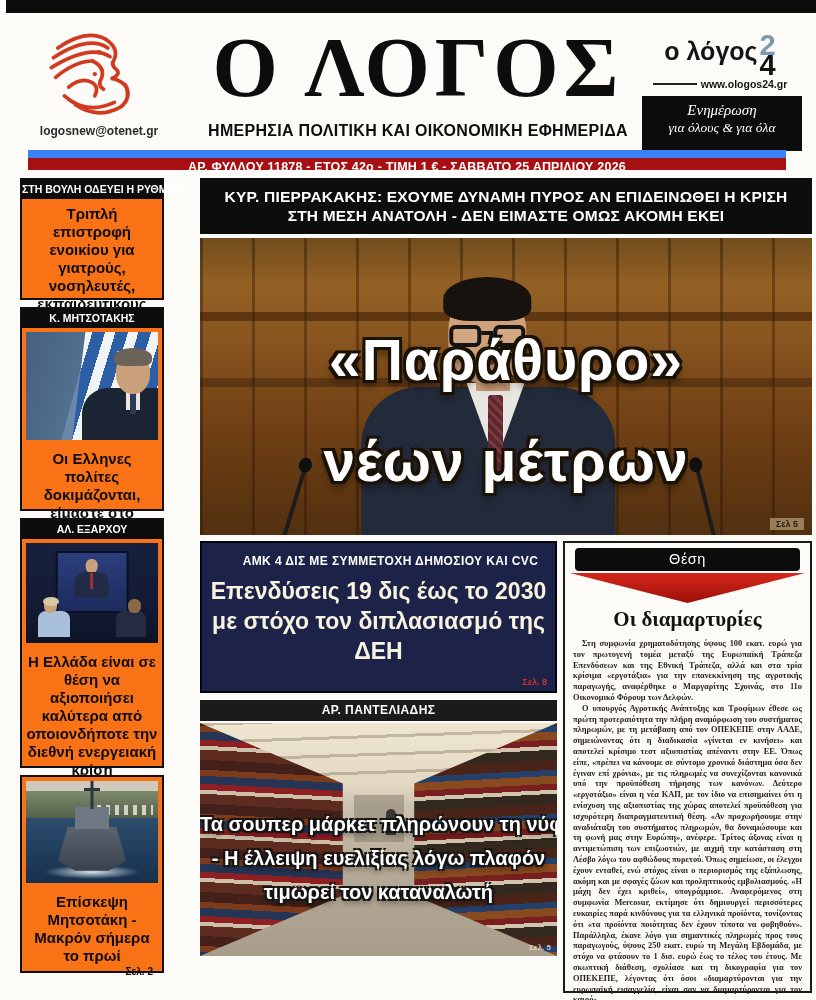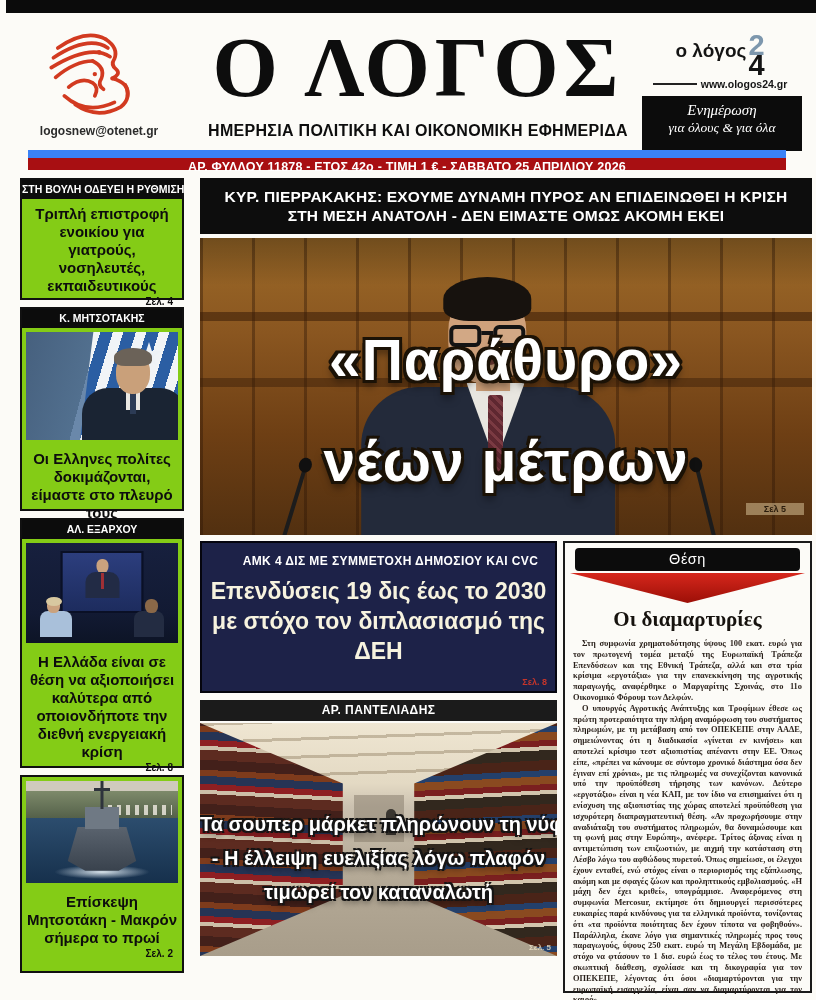--- a/index.html
+++ b/index.html
@@ -19,7 +19,7 @@
   .mast-sub{left:192px;top:122px;width:452px;text-align:center;font-size:16px;font-weight:bold;color:#0d0d0d;letter-spacing:.3px;}
   .logo24{left:634px;top:34px;width:172px;text-align:center;}
   .logo24-row{display:flex;align-items:flex-start;justify-content:center;}
-  .logo24-name{font-size:19px;font-weight:bold;color:#141414;line-height:34px;}
+  .logo24-name{font-size:25px;font-weight:bold;color:#141414;line-height:34px;}
   .logo24-nums{display:flex;flex-direction:column;margin-left:2px;}
   .logo24-n2{color:#7d97ad;font-size:29px;font-weight:bold;line-height:22px;}
   .logo24-n4{color:#141414;font-size:29px;font-weight:bold;line-height:22px;margin-top:-2px;}

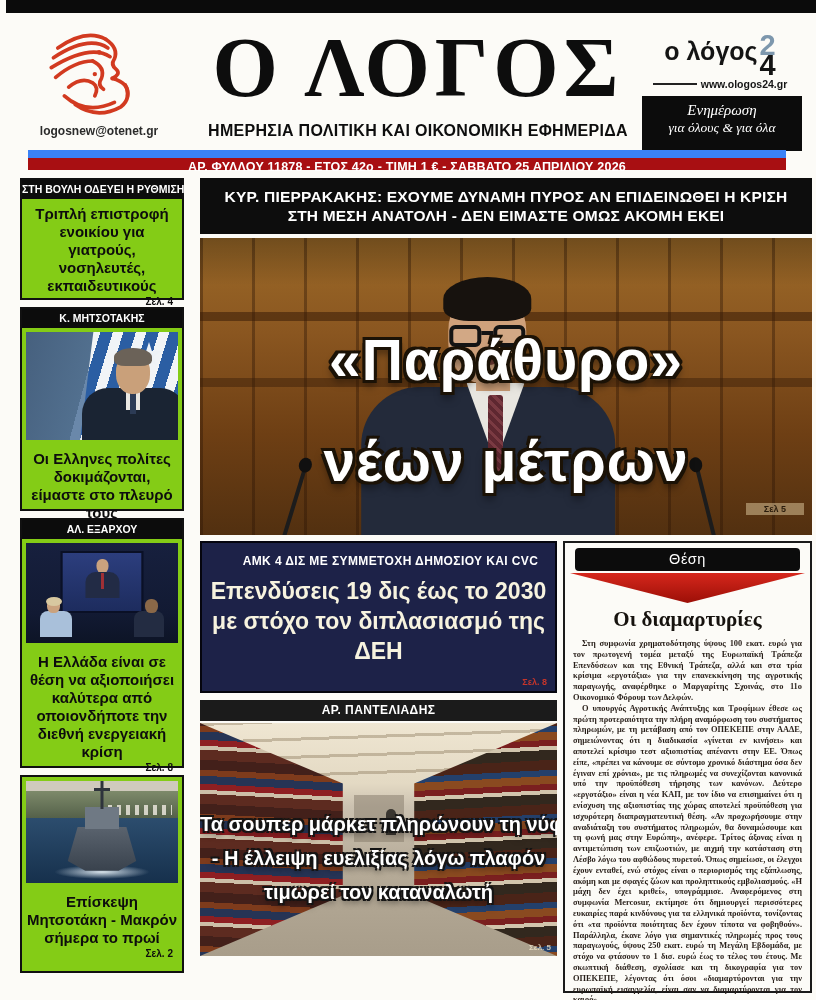--- a/index.html
+++ b/index.html
@@ -33,7 +33,7 @@
              color:#fff;font-size:12.5px;font-weight:bold;text-align:center;line-height:18px;letter-spacing:.2px;}
 
   
-  .side-box{left:20px;width:164px;border:2px solid #101010;background:#84cc16;}
+  .side-box{left:20px;width:144px;border:2px solid #101010;background:#f97316;}
   .side-kicker{height:19px;background:#0c0c0c;color:#fff;font-size:10.5px;font-weight:bold;
                text-align:center;line-height:19px;white-space:nowrap;}
   .side-head{font-size:15px;font-weight:bold;text-align:center;line-height:18px;padding:6px 4px 0;color:#0d0d0d;}

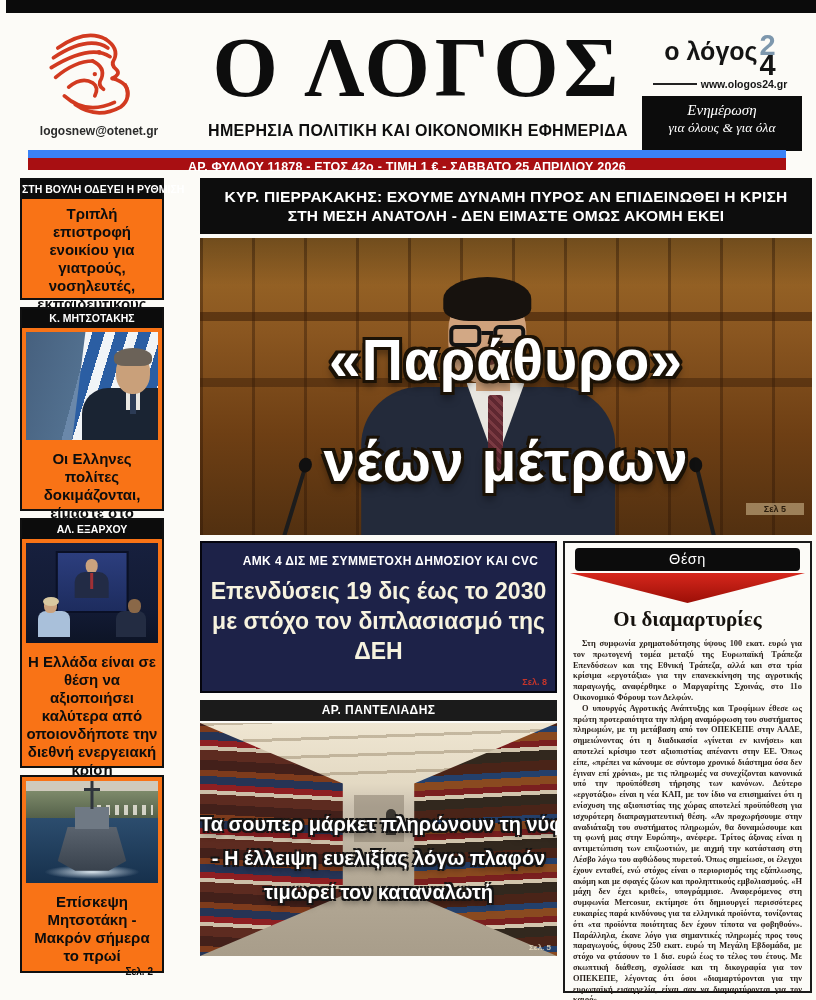--- a/index.html
+++ b/index.html
@@ -110,8 +110,8 @@
      text-shadow:3px 3px 0 #1b1206,-3px 3px 0 #1b1206,3px -3px 0 #1b1206,-3px -3px 0 #1b1206,0 6px 9px rgba(0,0,0,.55);}
   .pm-ov1{top:30%;}
   .pm-ov2{top:64%;}
-  .pm-page{position:absolute;right:8px;bottom:20px;font-size:9px;font-weight:bold;color:#2a1c0c;
-           background:rgba(214,191,150,.55);padding:1px 18px;}
+  .pm-page{position:absolute;right:8px;bottom:5px;font-size:9px;font-weight:bold;color:#2a1c0c;
+           background:rgba(214,191,150,.55);padding:1px 6px;}
 
   
   .deh-box{left:200px;top:541px;width:357px;height:152px;background:#1d2248;border:2px solid #05050e;}

